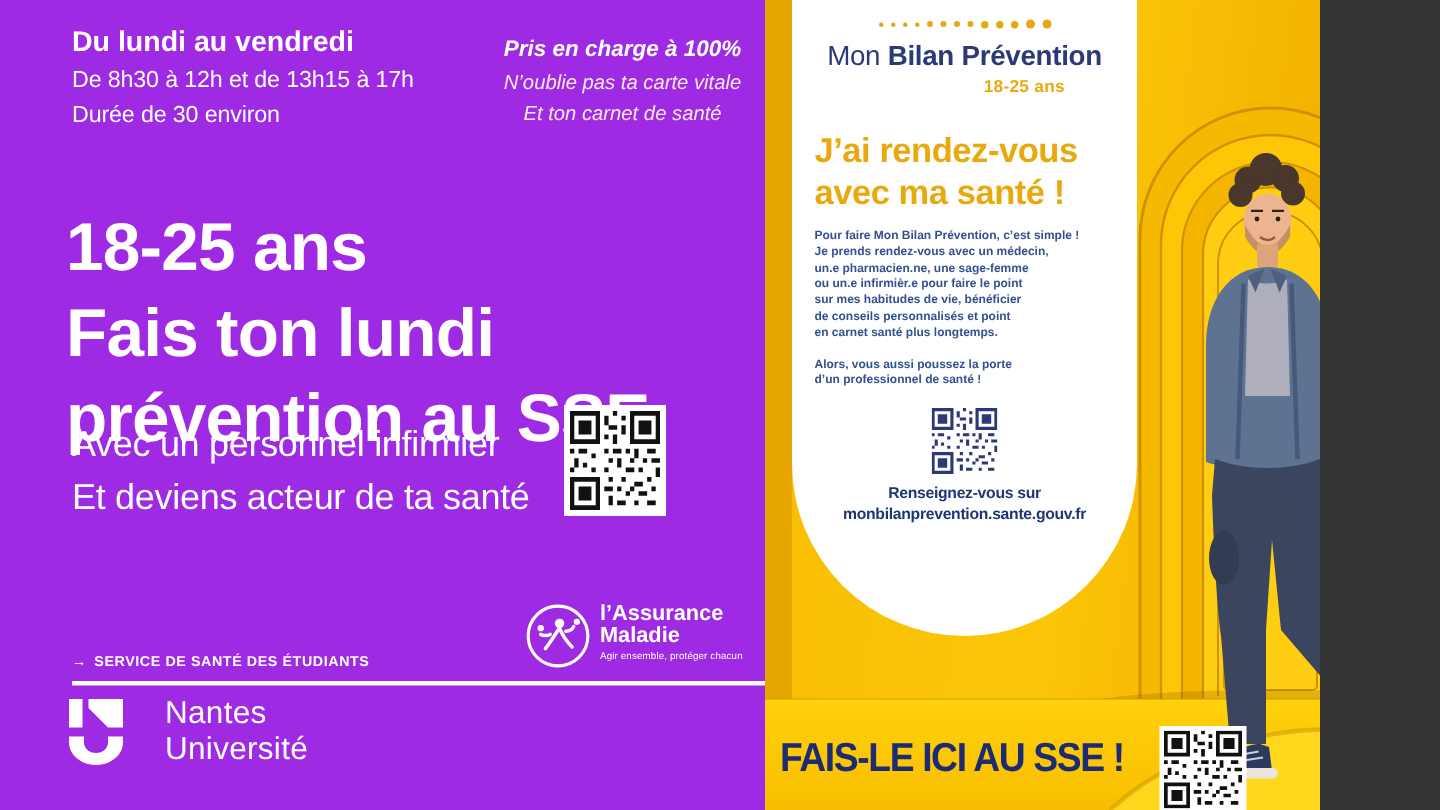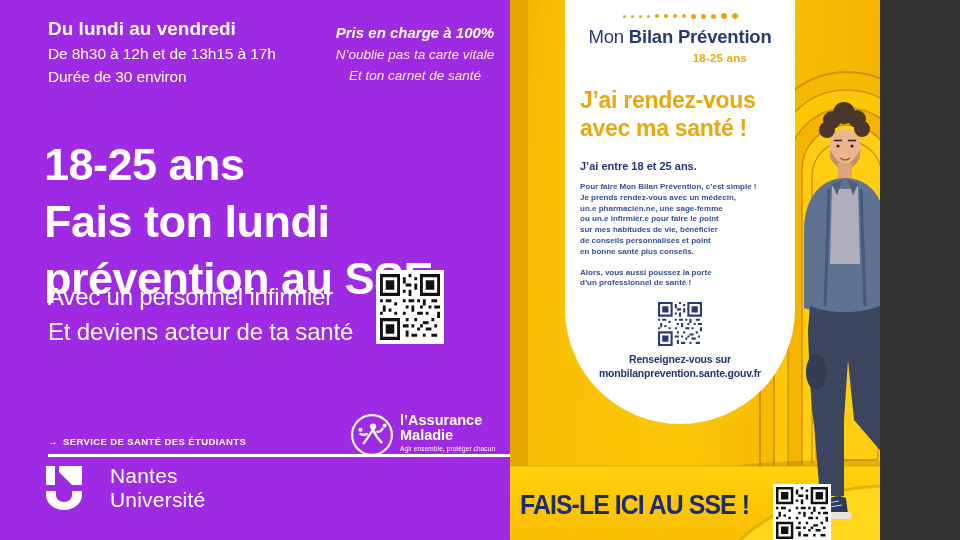--- a/index.html
+++ b/index.html
@@ -34,7 +34,7 @@
   .scene{position:absolute;top:0;left:0;}
   
   .card{position:absolute;left:18px;top:0;width:230px;height:424px;background:#fff;
-        border-radius:0 0 115px 115px;text-align:center;margin-left:37px;}
+        border-radius:0 0 115px 115px;text-align:center;}
   .dots{padding-top:13px;display:flex;justify-content:center;align-items:center;gap:5px;}
   .dots i{display:block;border-radius:50%;background:#E5A812;}
   .dots i:nth-child(-n+13){width:3px;height:3px;}

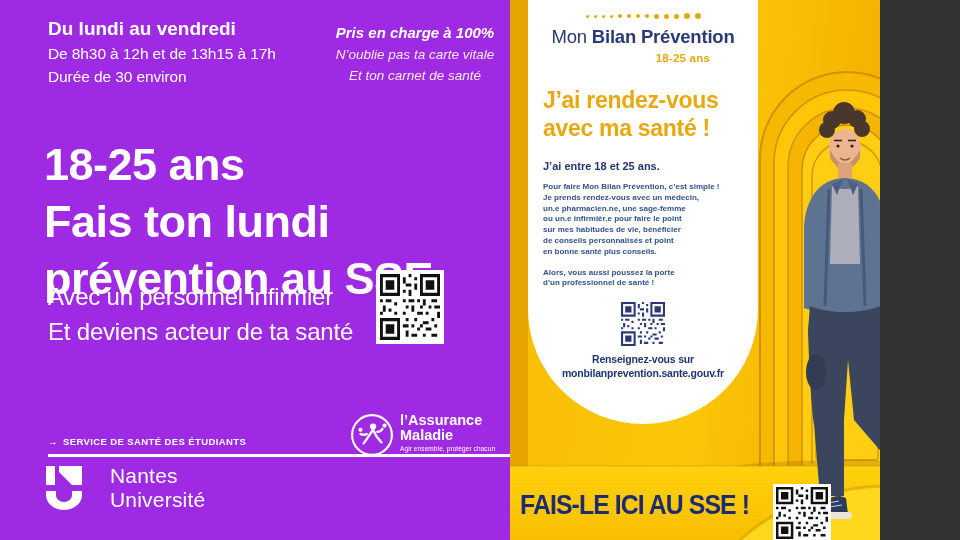--- a/index.html
+++ b/index.html
@@ -238,7 +238,6 @@
         <div>J’ai rendez-vous</div>
         <div>avec ma santé !</div>
       </div>
-      <div class="intro">J’ai entre 18 et 25 ans.</div>
       <div class="cardbody">
         <div>Pour faire Mon Bilan Prévention, c’est simple !</div>
         <div>Je prends rendez-vous avec un médecin,</div>

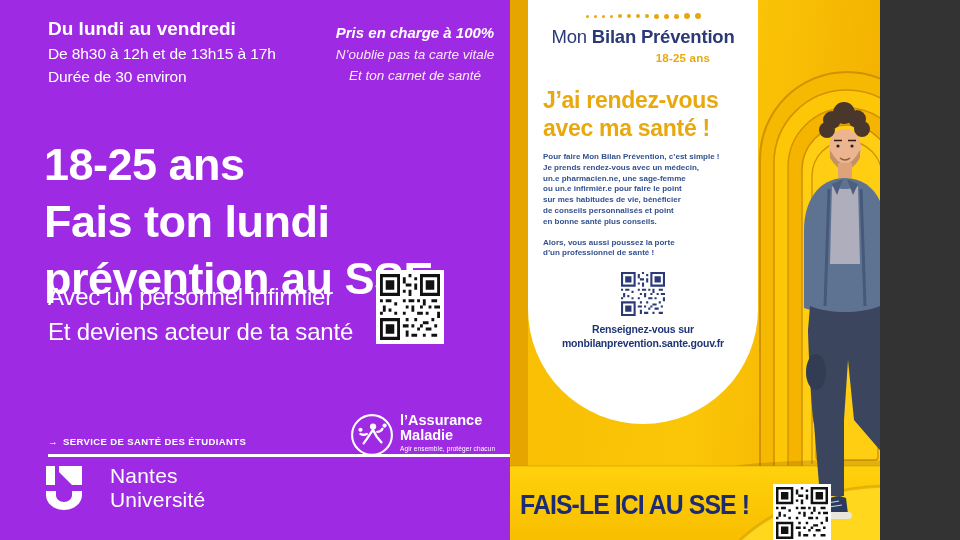--- a/index.html
+++ b/index.html
@@ -245,7 +245,7 @@
         <div>ou un.e infirmièr.e pour faire le point</div>
         <div>sur mes habitudes de vie, bénéficier</div>
         <div>de conseils personnalisés et point</div>
-        <div>en bonne santé plus conseils.</div>
+        <div>en carnet santé plus longtemps.</div>
       </div>
       <div class="call">
         <div>Alors, vous aussi poussez la porte</div>

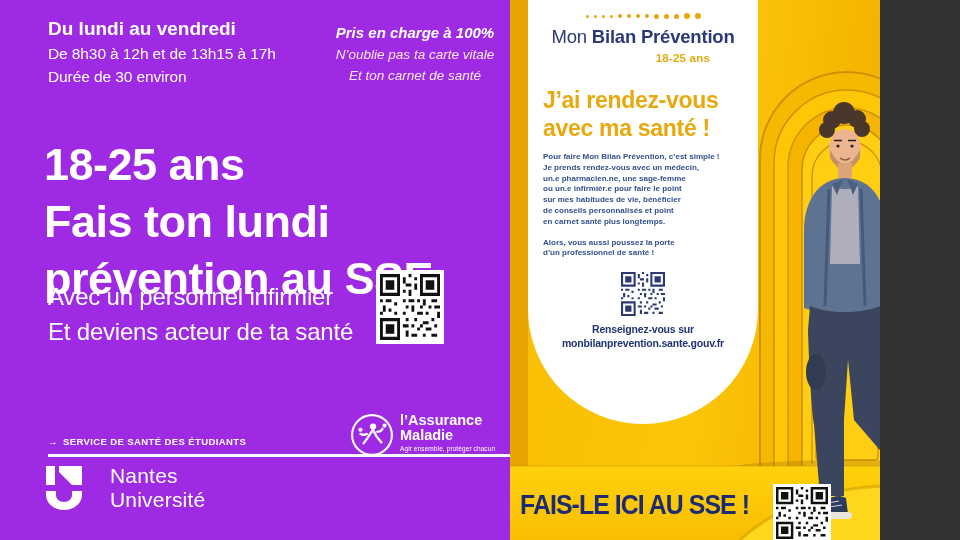--- a/index.html
+++ b/index.html
@@ -26,7 +26,7 @@
   .divider{position:absolute;left:48px;top:454px;width:462px;height:3px;background:#fff;}
   .nantes{position:absolute;left:46px;top:466px;display:flex;gap:26px;align-items:flex-start;}
   .nantes .n-text{font-size:21px;line-height:24px;font-weight:500;letter-spacing:0.2px;margin-top:-2px;}
-  .assurance{position:absolute;left:350px;top:413px;display:flex;gap:6px;align-items:flex-start;}
+  .assurance{position:absolute;left:350px;top:402px;display:flex;gap:6px;align-items:flex-start;}
   .assurance .a-name{font-size:14.5px;font-weight:700;line-height:15px;}
   .assurance .a-tag{font-size:6.5px;margin-top:2px;letter-spacing:0.1px;}
   

